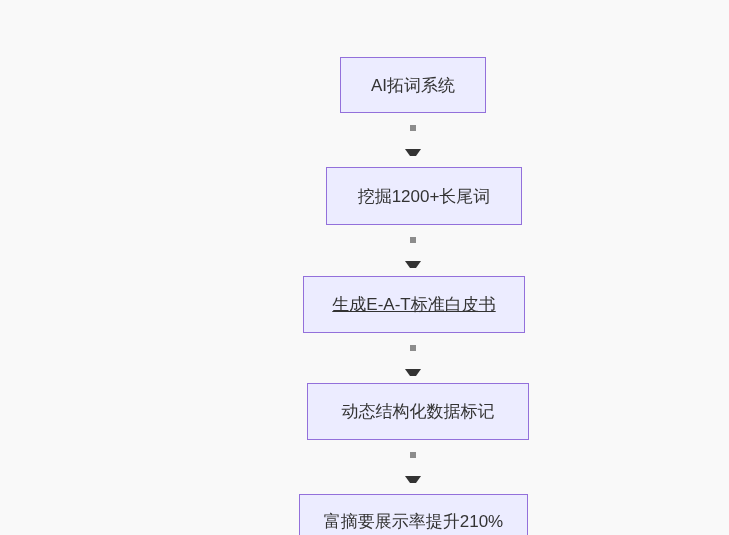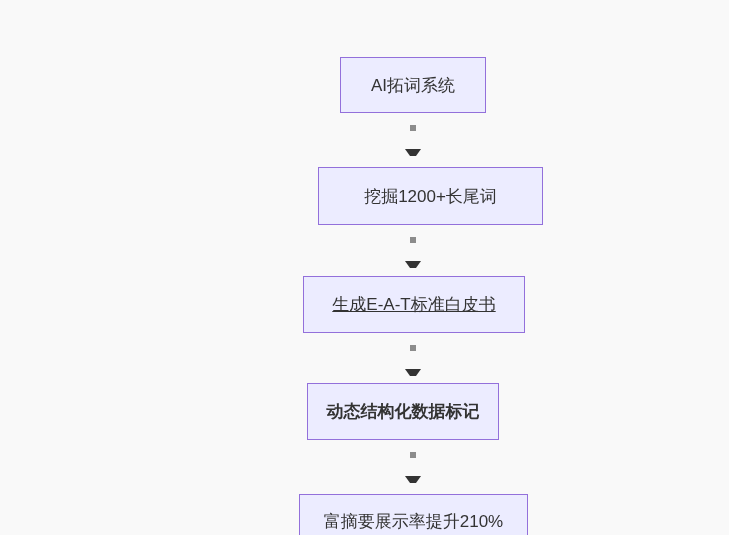--- a/index.html
+++ b/index.html
@@ -35,7 +35,7 @@
     white-space: nowrap;
   }
   .n0 { left: 298px; top: 15px;  width: 146px; height: 56px; }
-  .n1 { left: 276px; top: 125px; width: 225px; height: 58px; }
+  .n1 { left: 284px; top: 125px; width: 196px; height: 58px; }
   .n2 { left: 261px; top: 234px; width: 222px; height: 57px; text-decoration: underline; }
   .n3 { left: 265px; top: 341px; width: 192px; height: 57px; font-weight: bold; }
   .n4 { left: 257px; top: 452px; width: 229px; height: 55px; }

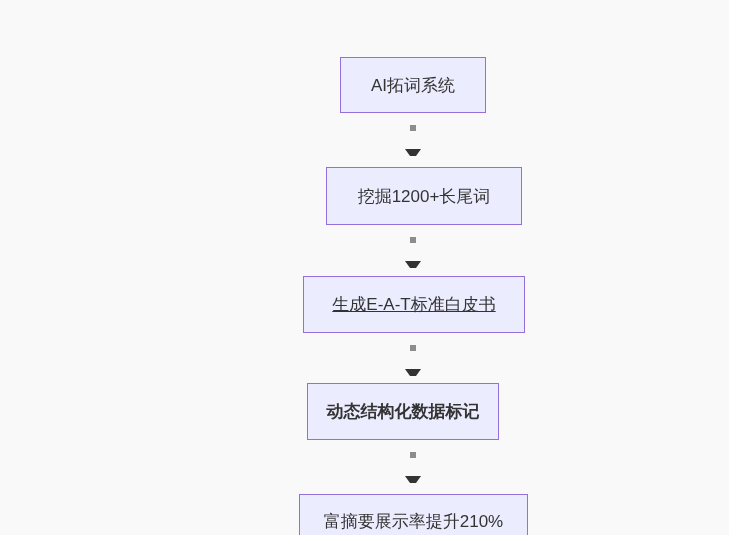--- a/index.html
+++ b/index.html
@@ -37,7 +37,7 @@
   .n0 { left: 298px; top: 15px;  width: 146px; height: 56px; }
   .n1 { left: 284px; top: 125px; width: 196px; height: 58px; }
   .n2 { left: 261px; top: 234px; width: 222px; height: 57px; text-decoration: underline; }
-  .n3 { left: 265px; top: 341px; width: 192px; height: 57px; font-weight: bold; }
+  .n3 { left: 265px; top: 341px; width: 222px; height: 57px; }
   .n4 { left: 257px; top: 452px; width: 229px; height: 55px; }
   .arrow {
     position: absolute;

